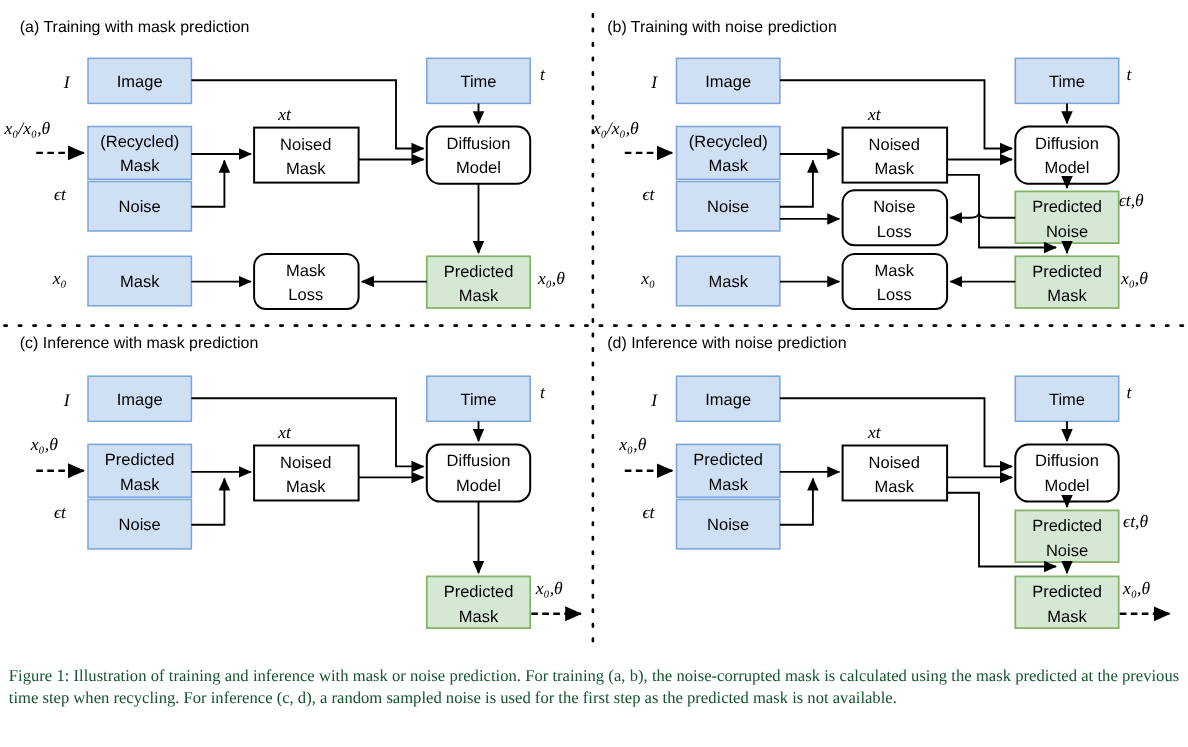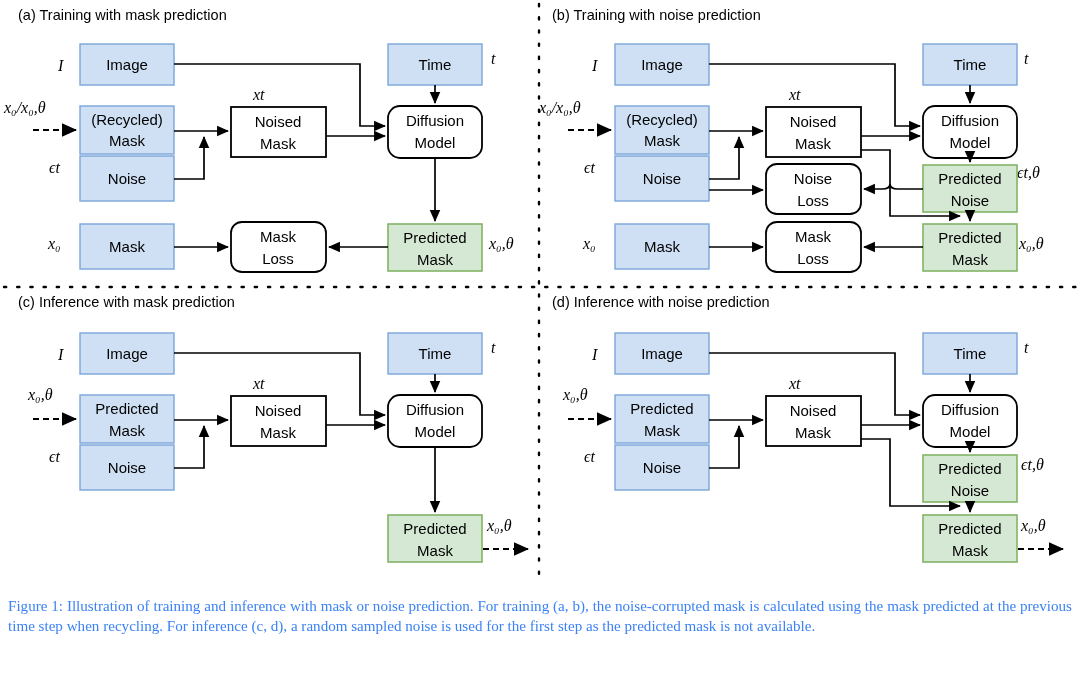--- a/index.html
+++ b/index.html
@@ -10,7 +10,7 @@
     position:relative;
     overflow:hidden;
   }
-  #figure-root{position:absolute;left:0;top:0;width:1080px;height:597px;}
+  #figure-root{position:absolute;left:0;top:9px;width:1080px;height:597px;}
   svg#diagram{position:absolute;left:0;top:0;width:1080px;height:588px;display:block;}
 
   .panel-title{font-family:"Liberation Sans",sans-serif;font-size:14.5px;fill:#000;}

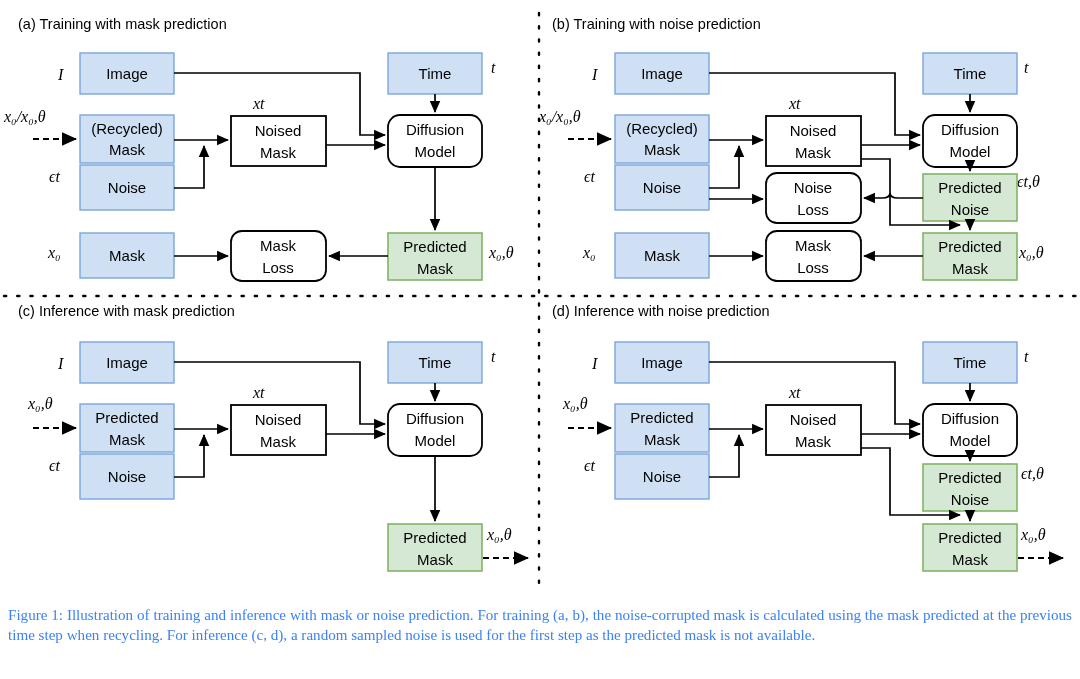--- a/index.html
+++ b/index.html
@@ -31,7 +31,7 @@
     font-size:15.1px;
     line-height:1.33;
     text-align:justify;
-    color:#3b82f6;
+    color:#14532d;
   }
   .dotline{stroke:#000;stroke-width:2.4;fill:none;stroke-dasharray:2.2 11;stroke-linecap:round;}
 </style>

